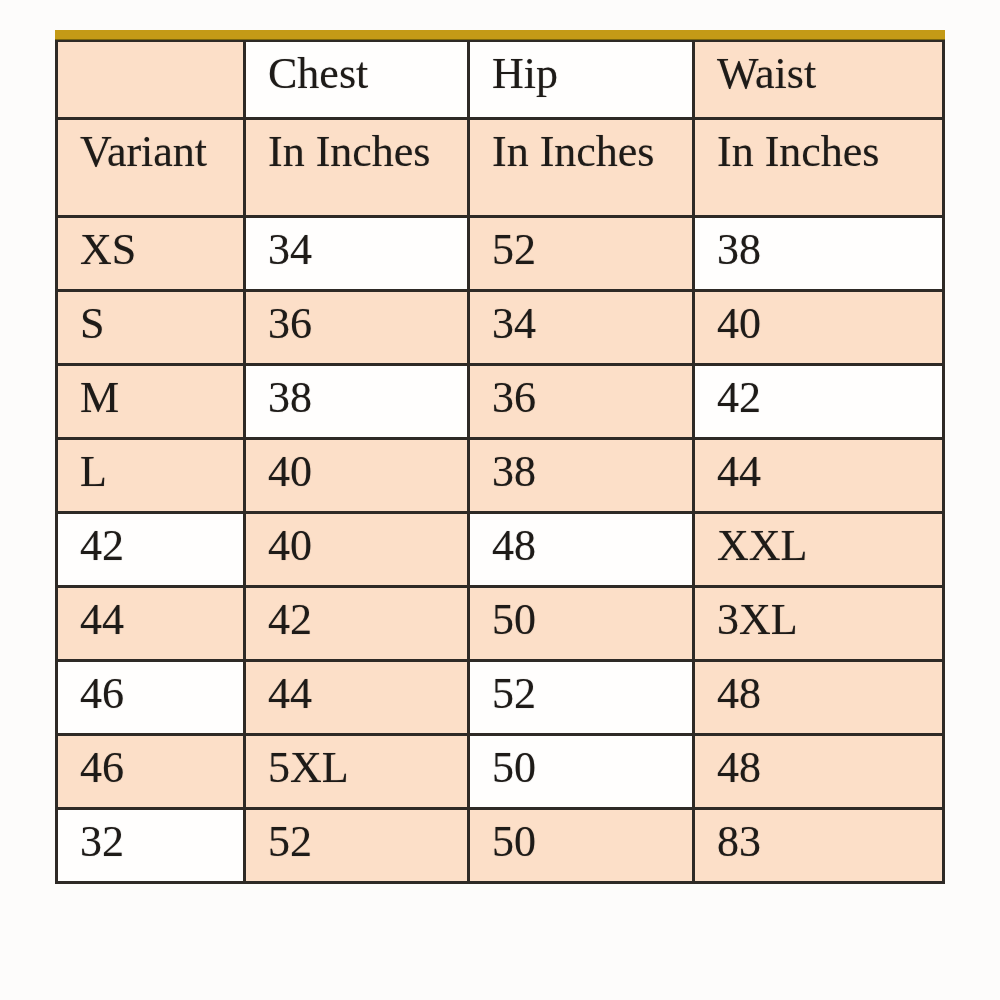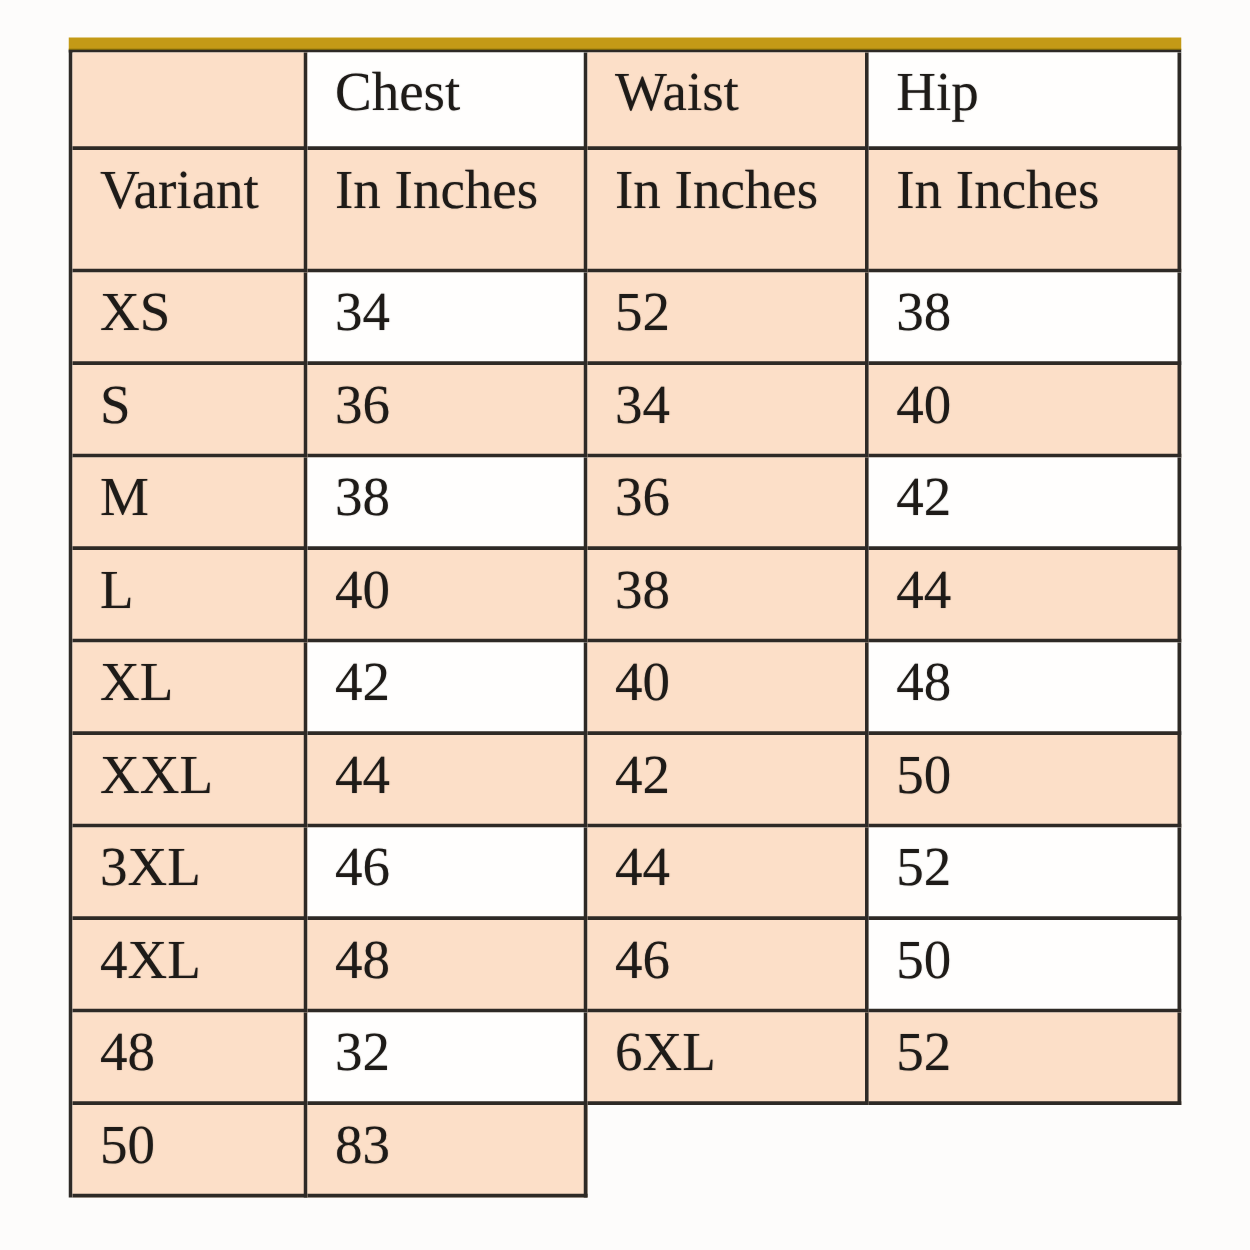--- a/index.html
+++ b/index.html
@@ -68,8 +68,8 @@
     <div class="grid">
         <div class="cell rh1 bg-peach"></div>
         <div class="cell rh1 bg-white">Chest</div>
+        <div class="cell rh1 bg-white">Hip</div>
         <div class="cell rh1 bg-peach">Waist</div>
-        <div class="cell rh1 bg-white">Hip</div>
         <div class="cell rh2 bg-peach">Variant</div>
         <div class="cell rh2 bg-peach">In Inches</div>
         <div class="cell rh2 bg-peach">In Inches</div>

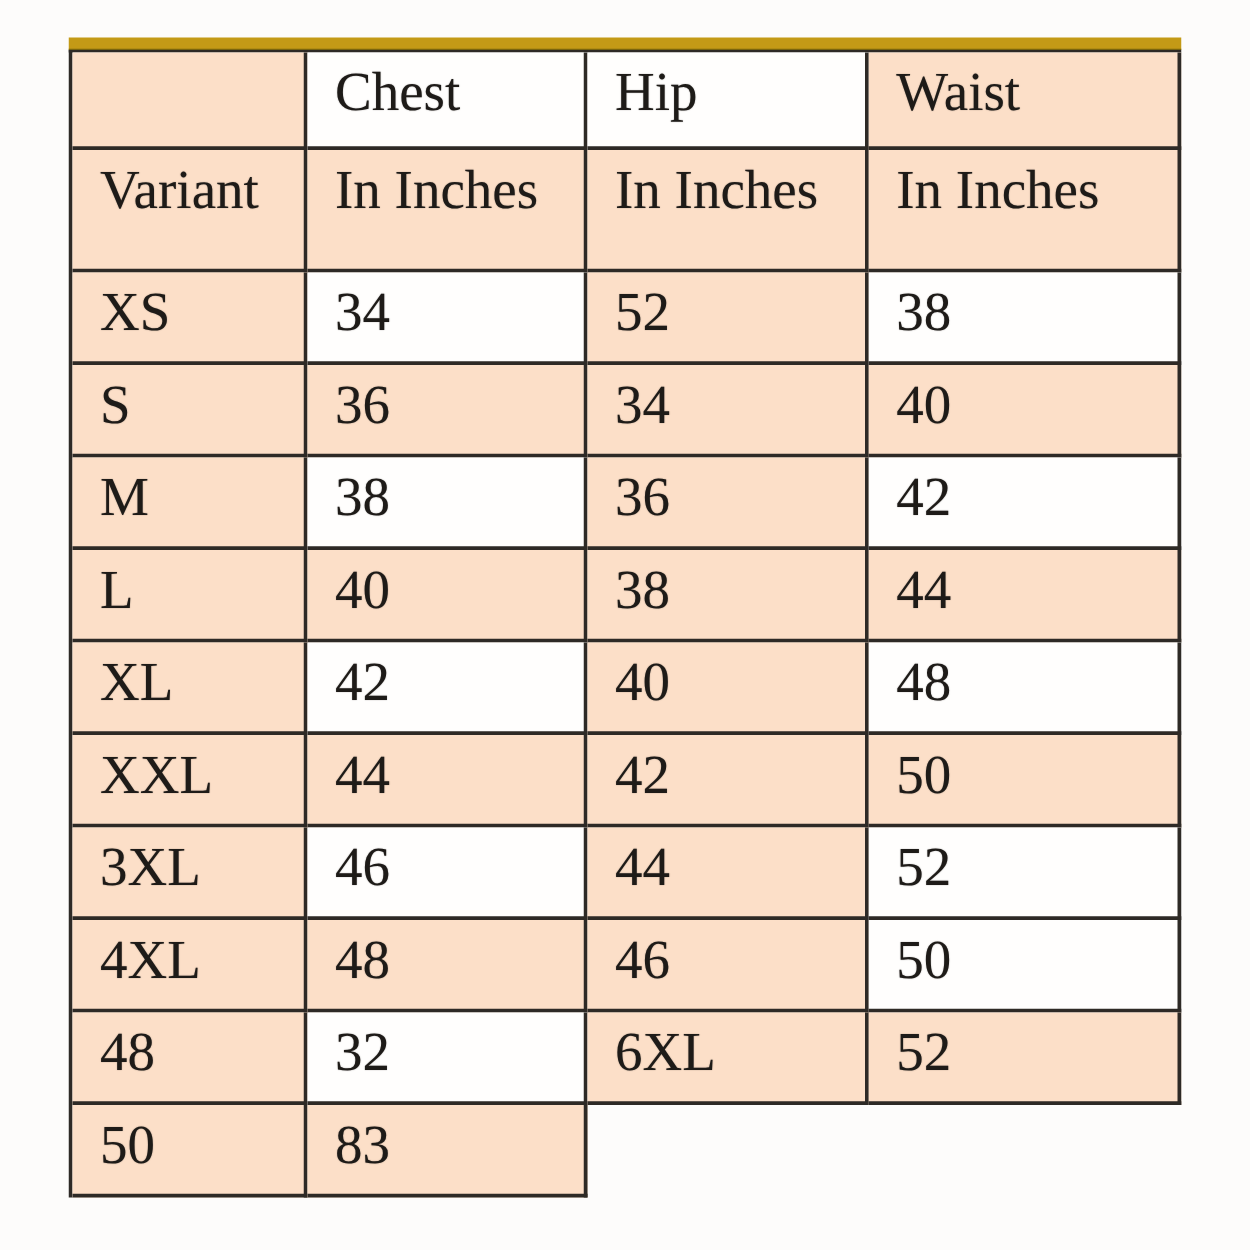--- a/index.html
+++ b/index.html
@@ -90,7 +90,6 @@
         <div class="cell rd bg-peach">40</div>
         <div class="cell rd bg-peach">38</div>
         <div class="cell rd bg-peach">44</div>
-        <div class="cell rd bg-peach">XL</div>
         <div class="cell rd bg-white">42</div>
         <div class="cell rd bg-peach">40</div>
         <div class="cell rd bg-white">48</div>

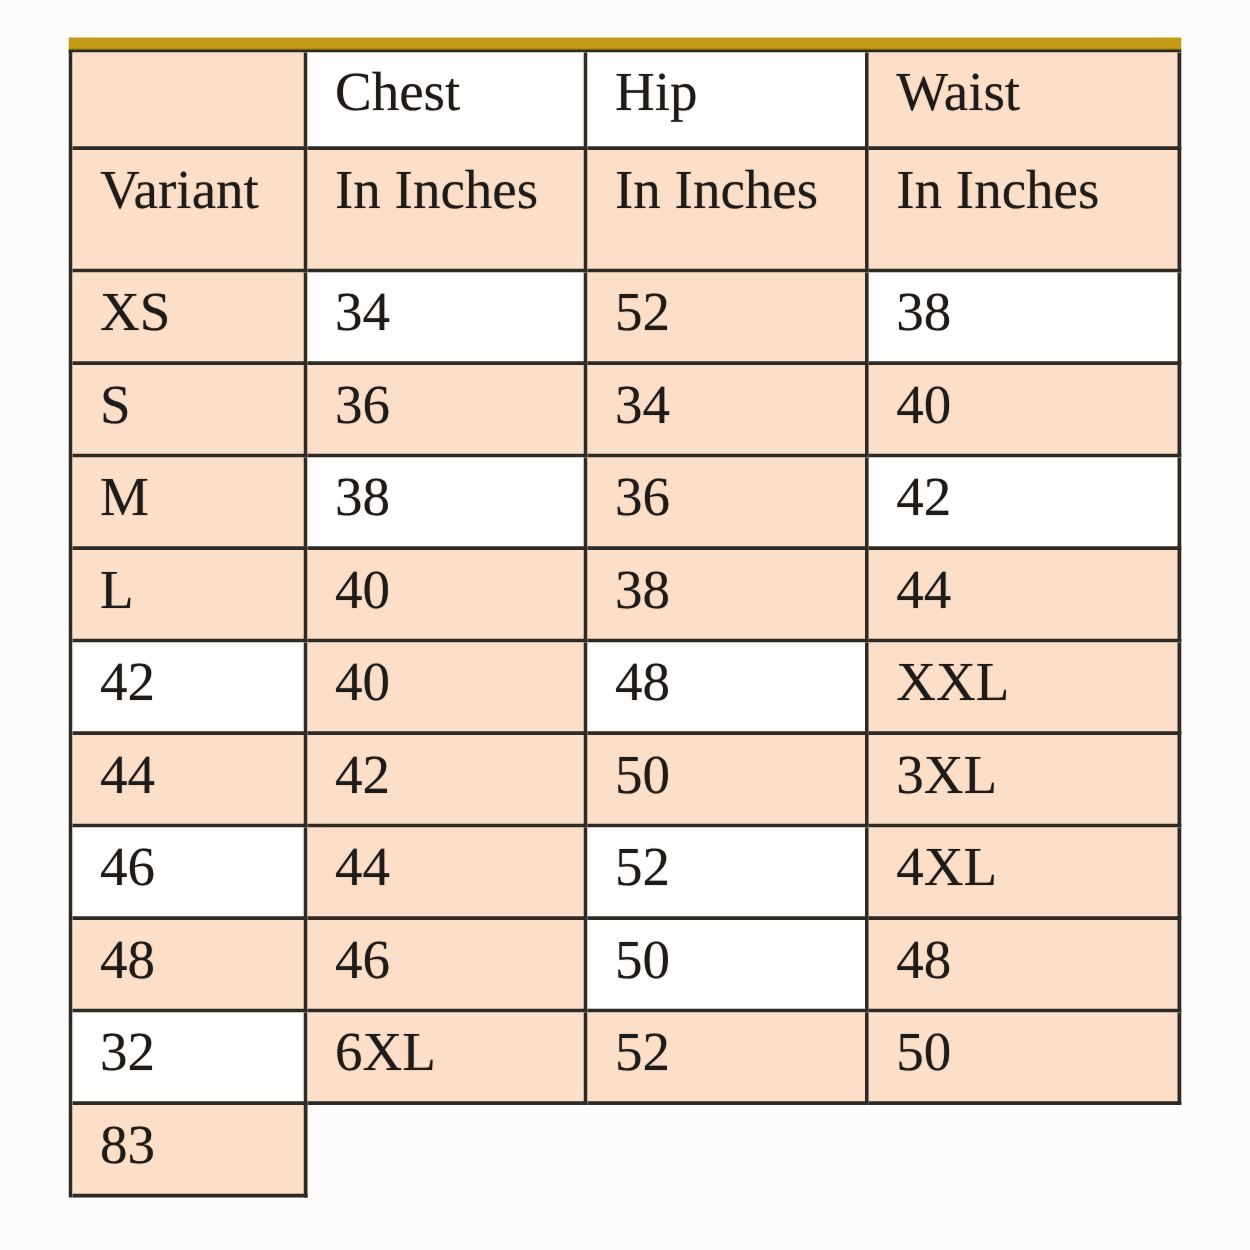--- a/index.html
+++ b/index.html
@@ -101,7 +101,6 @@
         <div class="cell rd bg-white">46</div>
         <div class="cell rd bg-peach">44</div>
         <div class="cell rd bg-white">52</div>
-        <div class="cell rd bg-peach">4XL</div>
         <div class="cell rd bg-peach">48</div>
         <div class="cell rd bg-peach">46</div>
         <div class="cell rd bg-white">50</div>

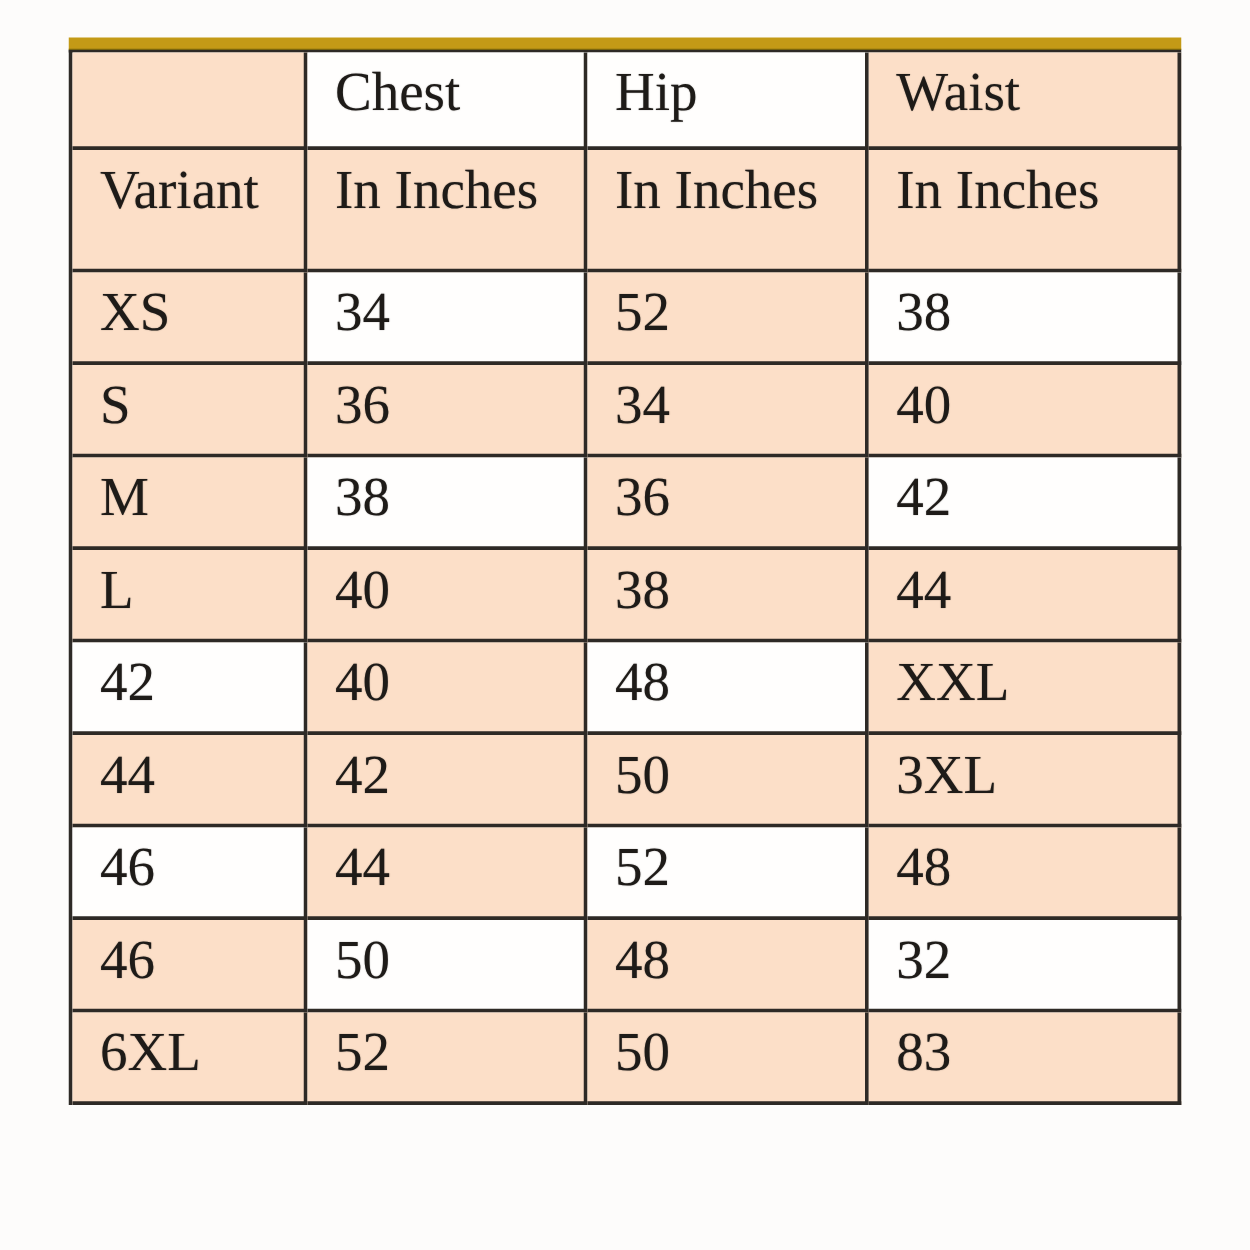--- a/index.html
+++ b/index.html
@@ -103,6 +103,7 @@
         <div class="cell rd bg-white">52</div>
         <div class="cell rd bg-peach">48</div>
         <div class="cell rd bg-peach">46</div>
+        <div class="cell rd bg-peach">5XL</div>
         <div class="cell rd bg-white">50</div>
         <div class="cell rd bg-peach">48</div>
         <div class="cell rd bg-white">32</div>

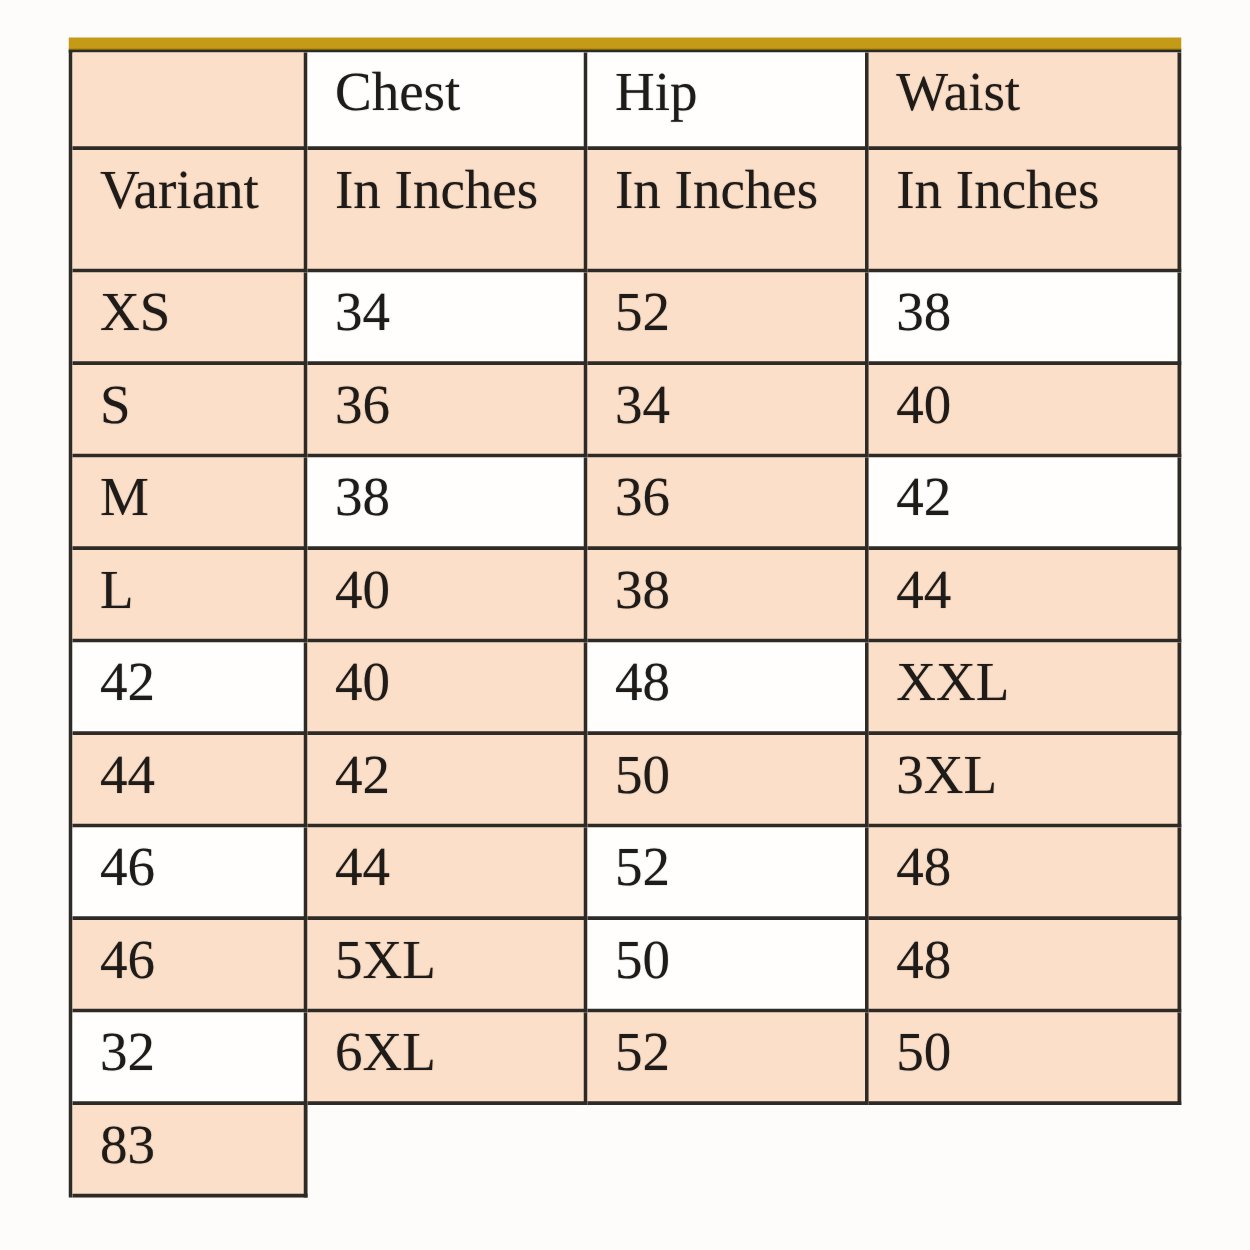--- a/index.html
+++ b/index.html
@@ -107,7 +107,6 @@
         <div class="cell rd bg-white">50</div>
         <div class="cell rd bg-peach">48</div>
         <div class="cell rd bg-white">32</div>
-        <div class="cell rd bg-peach">6XL</div>
         <div class="cell rd bg-peach">52</div>
         <div class="cell rd bg-peach">50</div>
         <div class="cell rd bg-peach">83</div>

